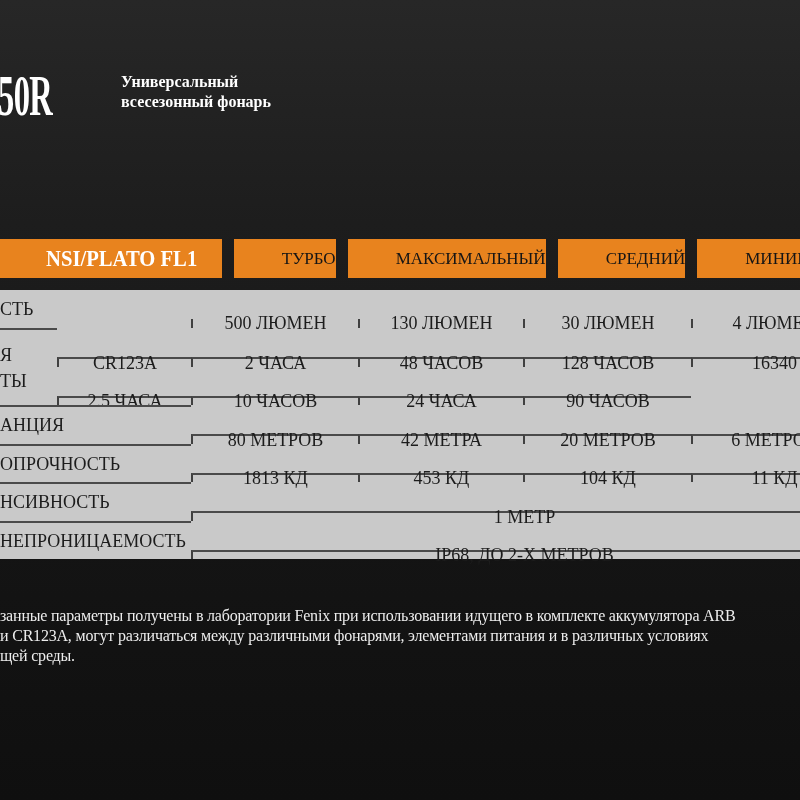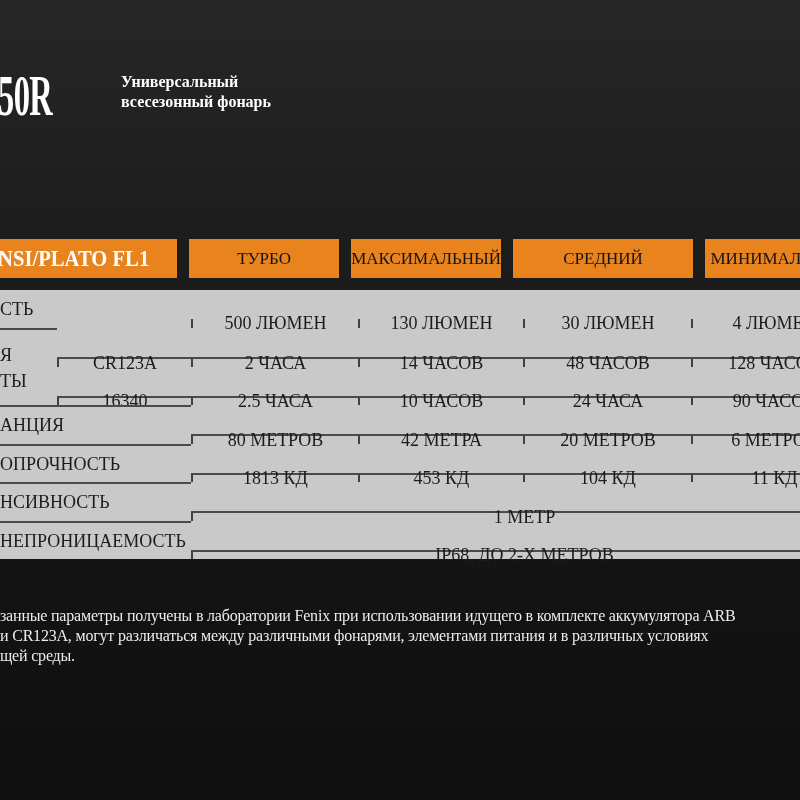--- a/index.html
+++ b/index.html
@@ -23,7 +23,7 @@
   .thead{position:absolute;top:239px;left:0;width:856px;height:39px;display:flex;}
   .th{
     background:#E8831E;height:39px;display:flex;align-items:center;justify-content:center;
-    font-size:17px;color:#151515;white-space:nowrap;overflow:visible;
+    font-size:17px;color:#151515;white-space:nowrap;overflow:visible;padding-left:48px;
   }
   .th + .th{margin-left:12px;}
   .th.w-label{width:190px;justify-content:flex-start;}

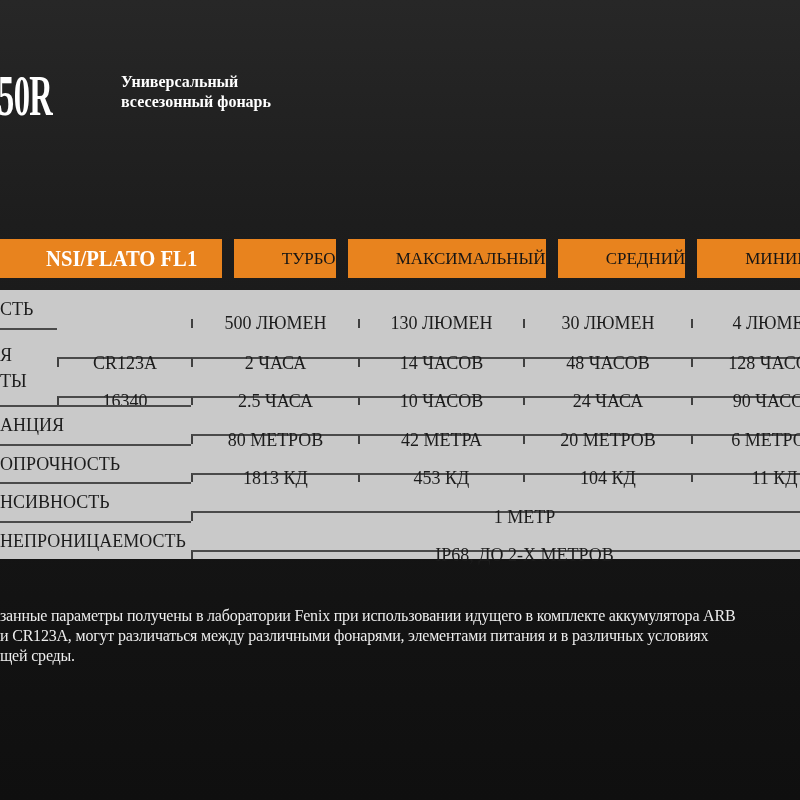--- a/index.html
+++ b/index.html
@@ -95,7 +95,6 @@
     </div>
     <div class="cell bt bl">CR123A</div>
     <div class="cell bt bl">2 ЧАСА</div>
-    <div class="cell bt bl">14 ЧАСОВ</div>
     <div class="cell bt bl">48 ЧАСОВ</div>
     <div class="cell bt bl">128 ЧАСОВ</div>
 

